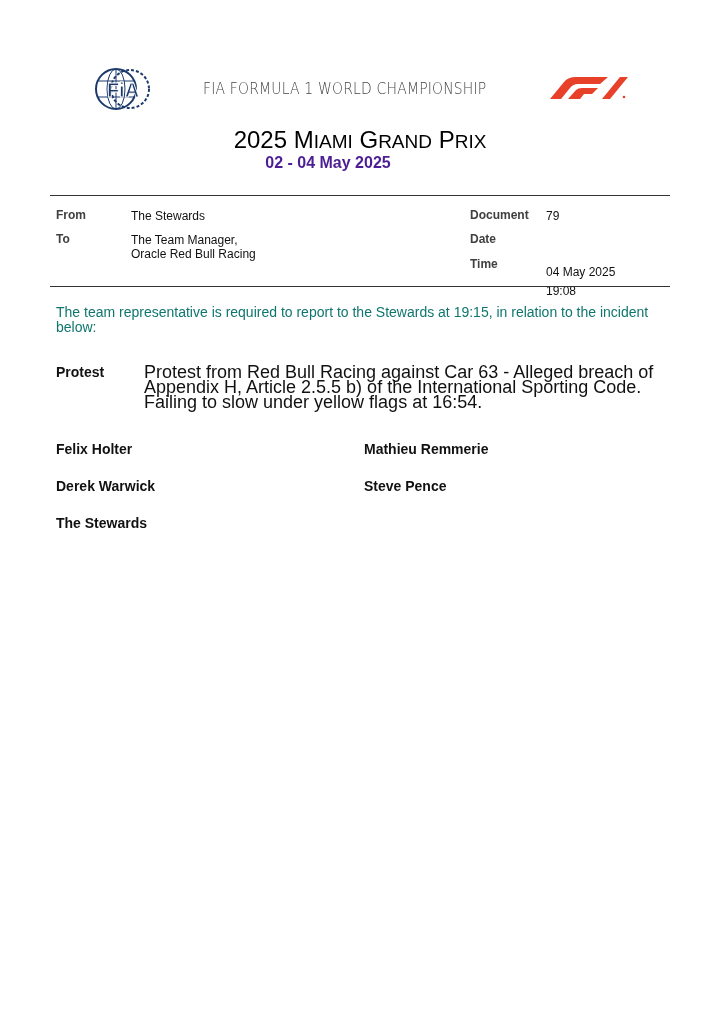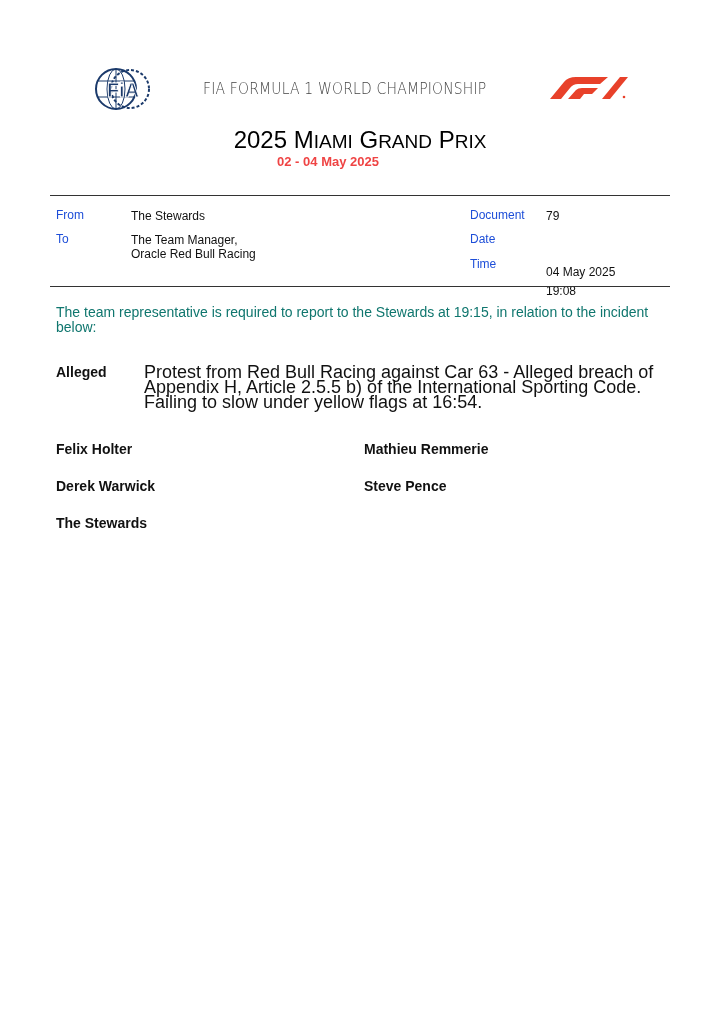--- a/index.html
+++ b/index.html
@@ -16,7 +16,7 @@
     
     #event-title { left: 0; width: 720px; top: 126px; text-align: center; font-weight: normal; font-size: 24px; color: #000; }
     #event-title .sc { font-size: 19px; }
-    #event-dates { left: 0; width: 656px; top: 154px; text-align: center; font-weight: bold; font-size: 13px; color: #ef4444; }
+    #event-dates { left: 0; width: 656px; top: 154px; text-align: center; font-weight: bold; font-size: 16px; color: #4c1d95; }
 
     .rule { left: 50px; width: 620px; height: 0; border-top: 1.3px solid #333; }
     #rule-top { top: 195px; }

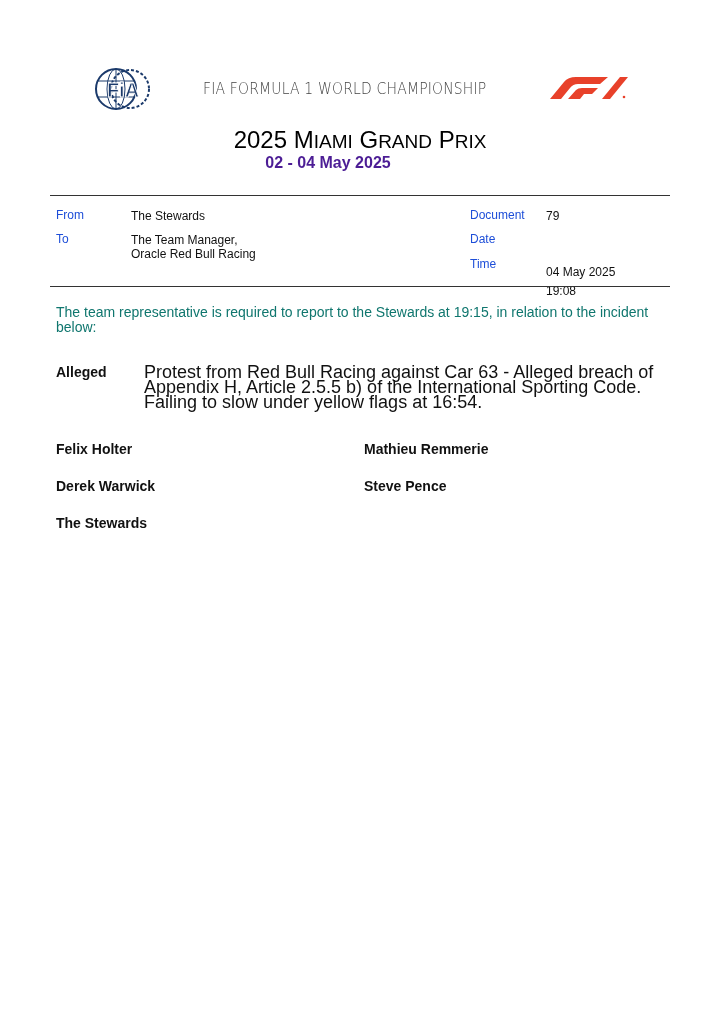--- a/index.html
+++ b/index.html
@@ -22,7 +22,7 @@
     #rule-top { top: 195px; }
     #rule-bottom { top: 286px; }
 
-    .lbl { font-weight: normal; font-size: 12px; color: #1d4ed8; }
+    .lbl { font-weight: bold; font-size: 12px; color: #404040; }
     .val { font-size: 12px; color: #111; line-height: 14px; }
 
     #from-label { left: 56px; top: 208px; }

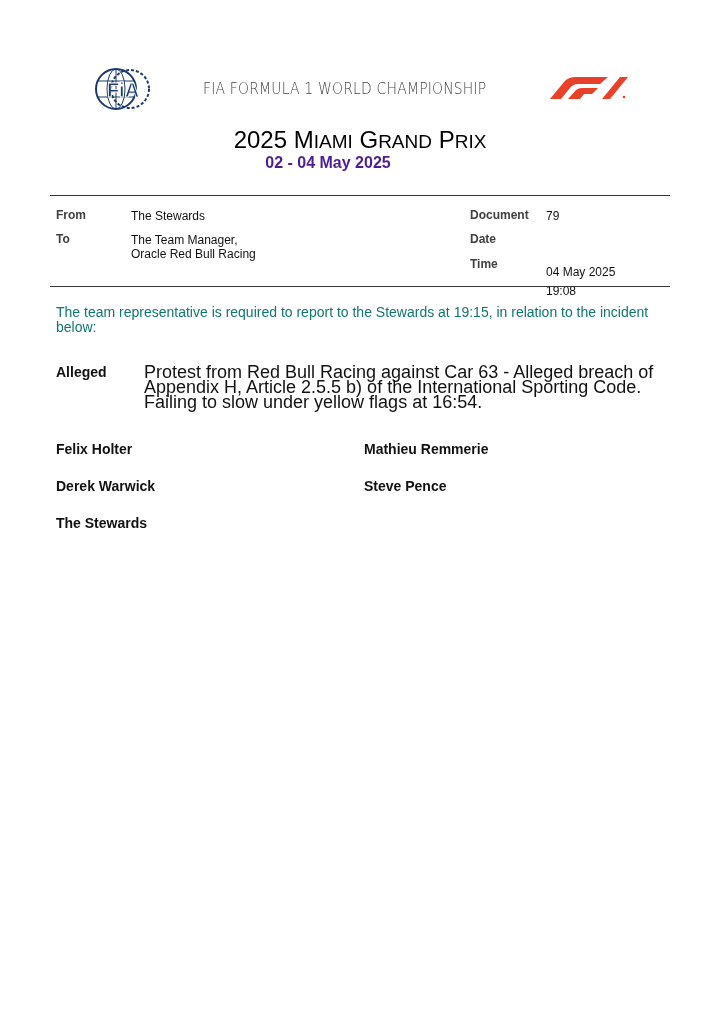--- a/index.html
+++ b/index.html
@@ -103,7 +103,7 @@
 
 <div id="intro-text" class="abs">The team representative is required to report to the Stewards at 19:15, in relation to the incident below:</div>
 
-<div id="reason-label" class="abs">Alleged</div>
+<div id="reason-label" class="abs">Protest</div>
 <div id="reason-text" class="abs">Protest from Red Bull Racing against Car 63 - Alleged breach of Appendix H, Article 2.5.5 b) of the International Sporting Code. Failing to slow under yellow flags at 16:54.</div>
 
 <div id="sig-1" class="abs sig">Felix Holter</div>

